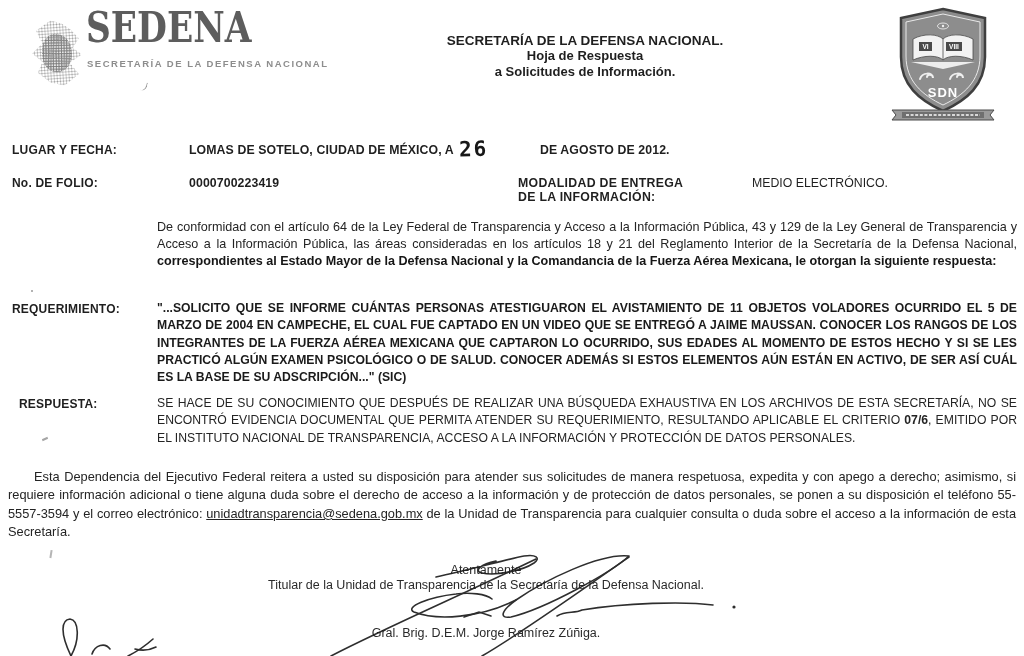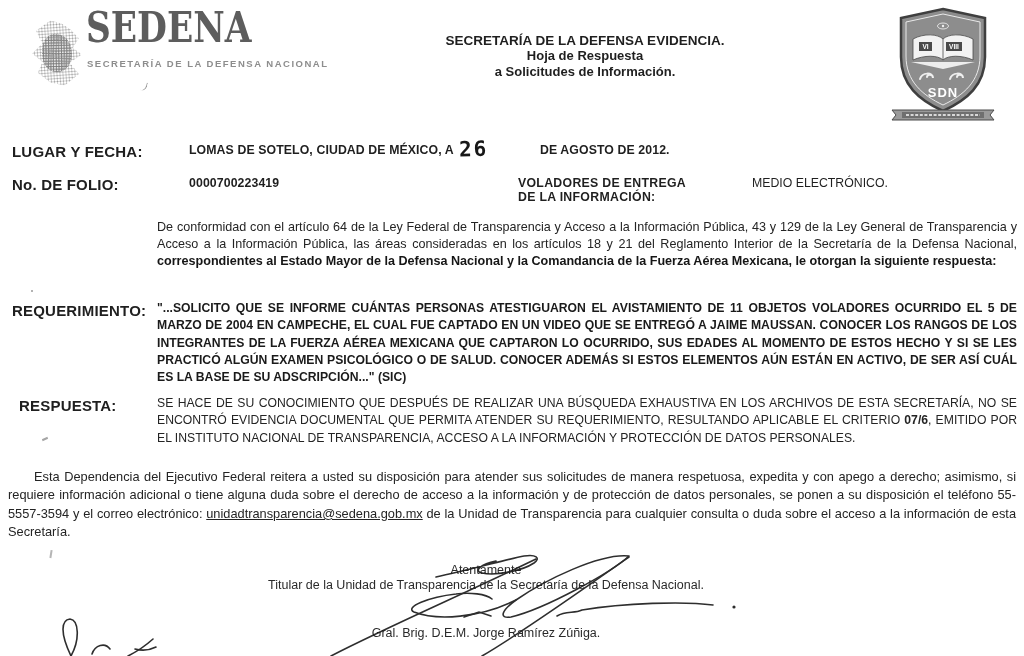--- a/index.html
+++ b/index.html
@@ -69,7 +69,7 @@
   <div class="abs logo-sub">SECRETARÍA DE LA DEFENSA NACIONAL</div>
 
   <div class="abs center-head">
-    <div class="t1">SECRETARÍA DE LA DEFENSA EVIDENCIA.</div>
+    <div class="t1">SECRETARÍA DE LA DEFENSA NACIONAL.</div>
     <div class="t2">Hoja de Respuesta</div>
     <div class="t3">a Solicitudes de Información.</div>
   </div>

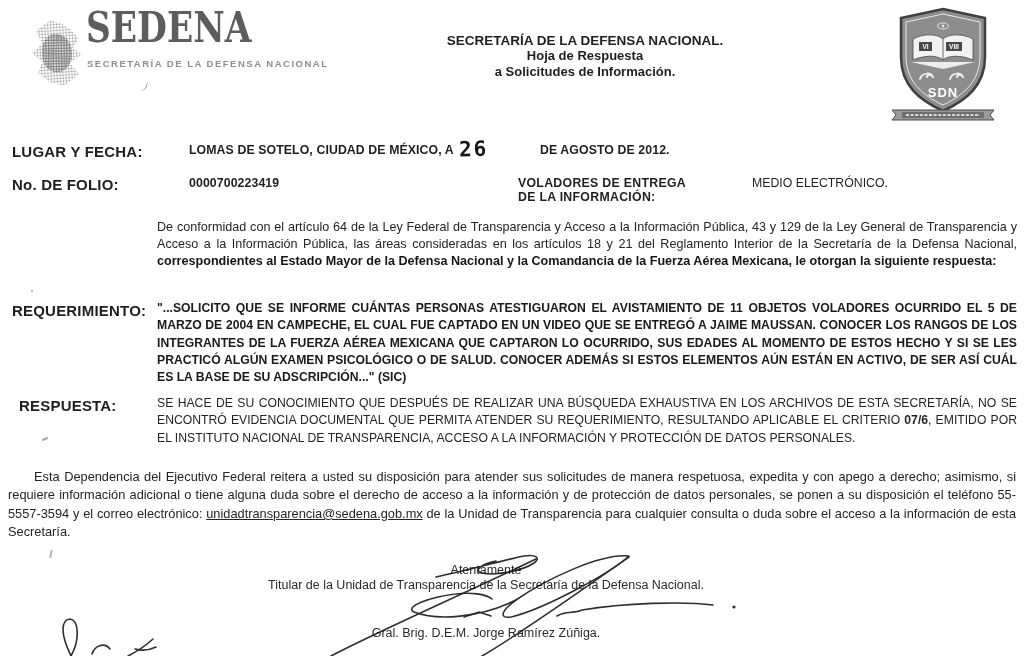--- a/index.html
+++ b/index.html
@@ -25,7 +25,7 @@
   .center-head .t3{font-weight:bold;font-size:13px;line-height:16px;}
 
   
-  .lbl{font-weight:bold;font-size:15px;letter-spacing:.2px;}
+  .lbl{font-weight:bold;font-size:12px;letter-spacing:.2px;}
   .val{font-weight:bold;font-size:12.3px;letter-spacing:.1px;padding-left:17px;}
   .stamp{left:459px;top:137px;font-family:"DejaVu Sans Mono",monospace;font-weight:bold;
      font-size:21px;letter-spacing:2px;color:#171717;transform:rotate(-1.5deg);}

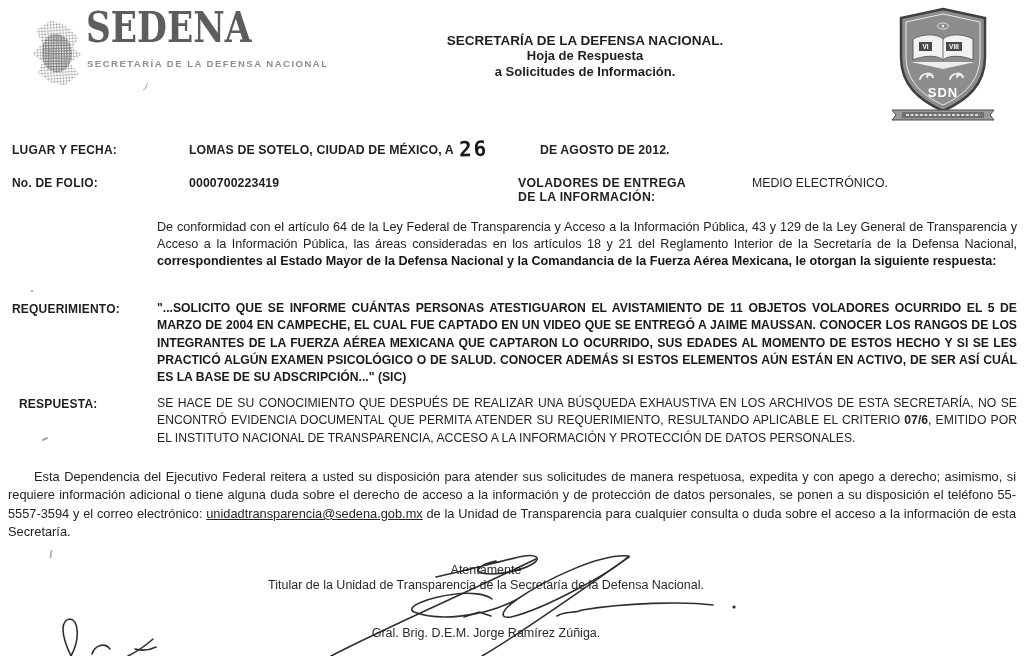--- a/index.html
+++ b/index.html
@@ -110,7 +110,7 @@
   <div class="abs lbl" style="left:12px;top:176px;">No. DE FOLIO:</div>
   <div class="abs val" style="left:172px;top:176px;">0000700223419</div>
   <div class="abs delivery-lbl">
-    <div>VOLADORES DE ENTREGA</div>
+    <div>MODALIDAD DE ENTREGA</div>
     <div>DE LA INFORMACIÓN:</div>
   </div>
   <div class="abs delivery-val">MEDIO ELECTRÓNICO.</div>

